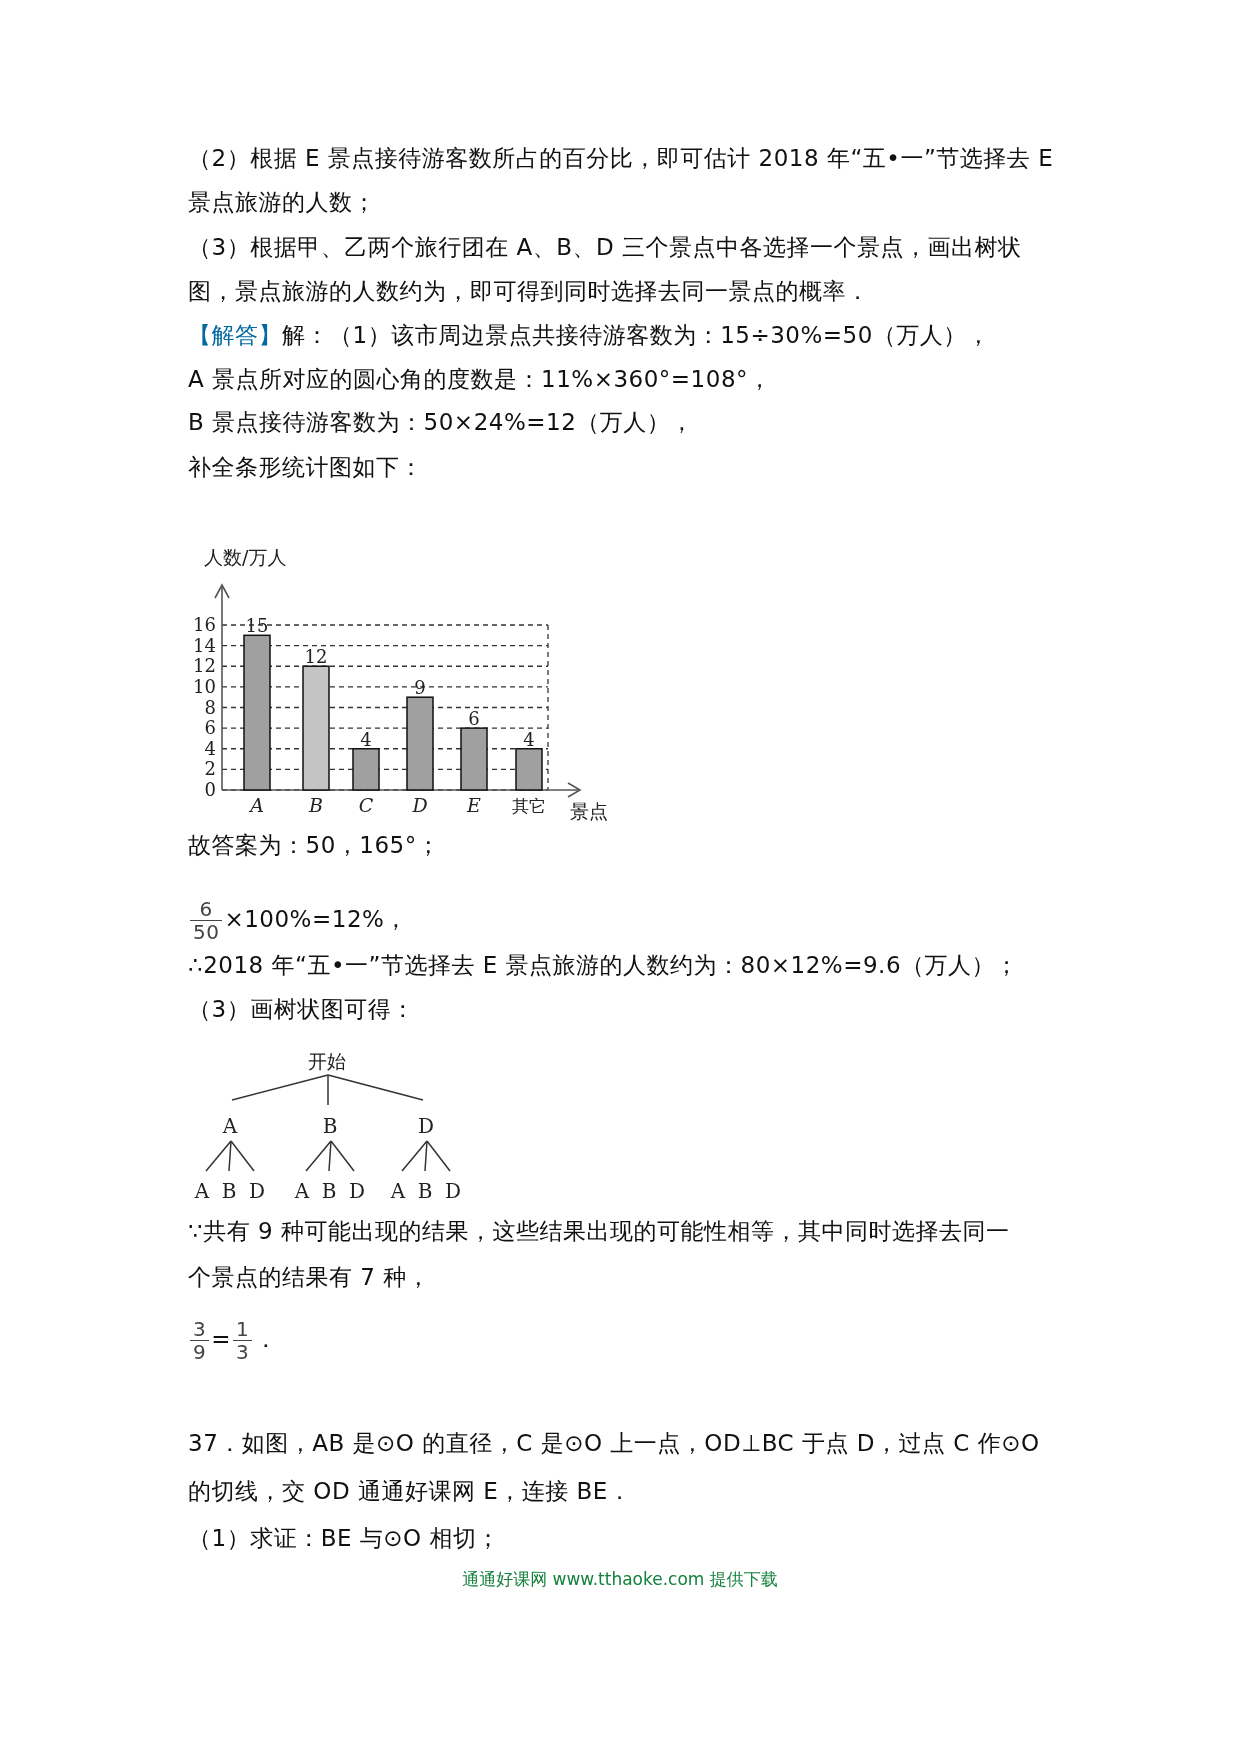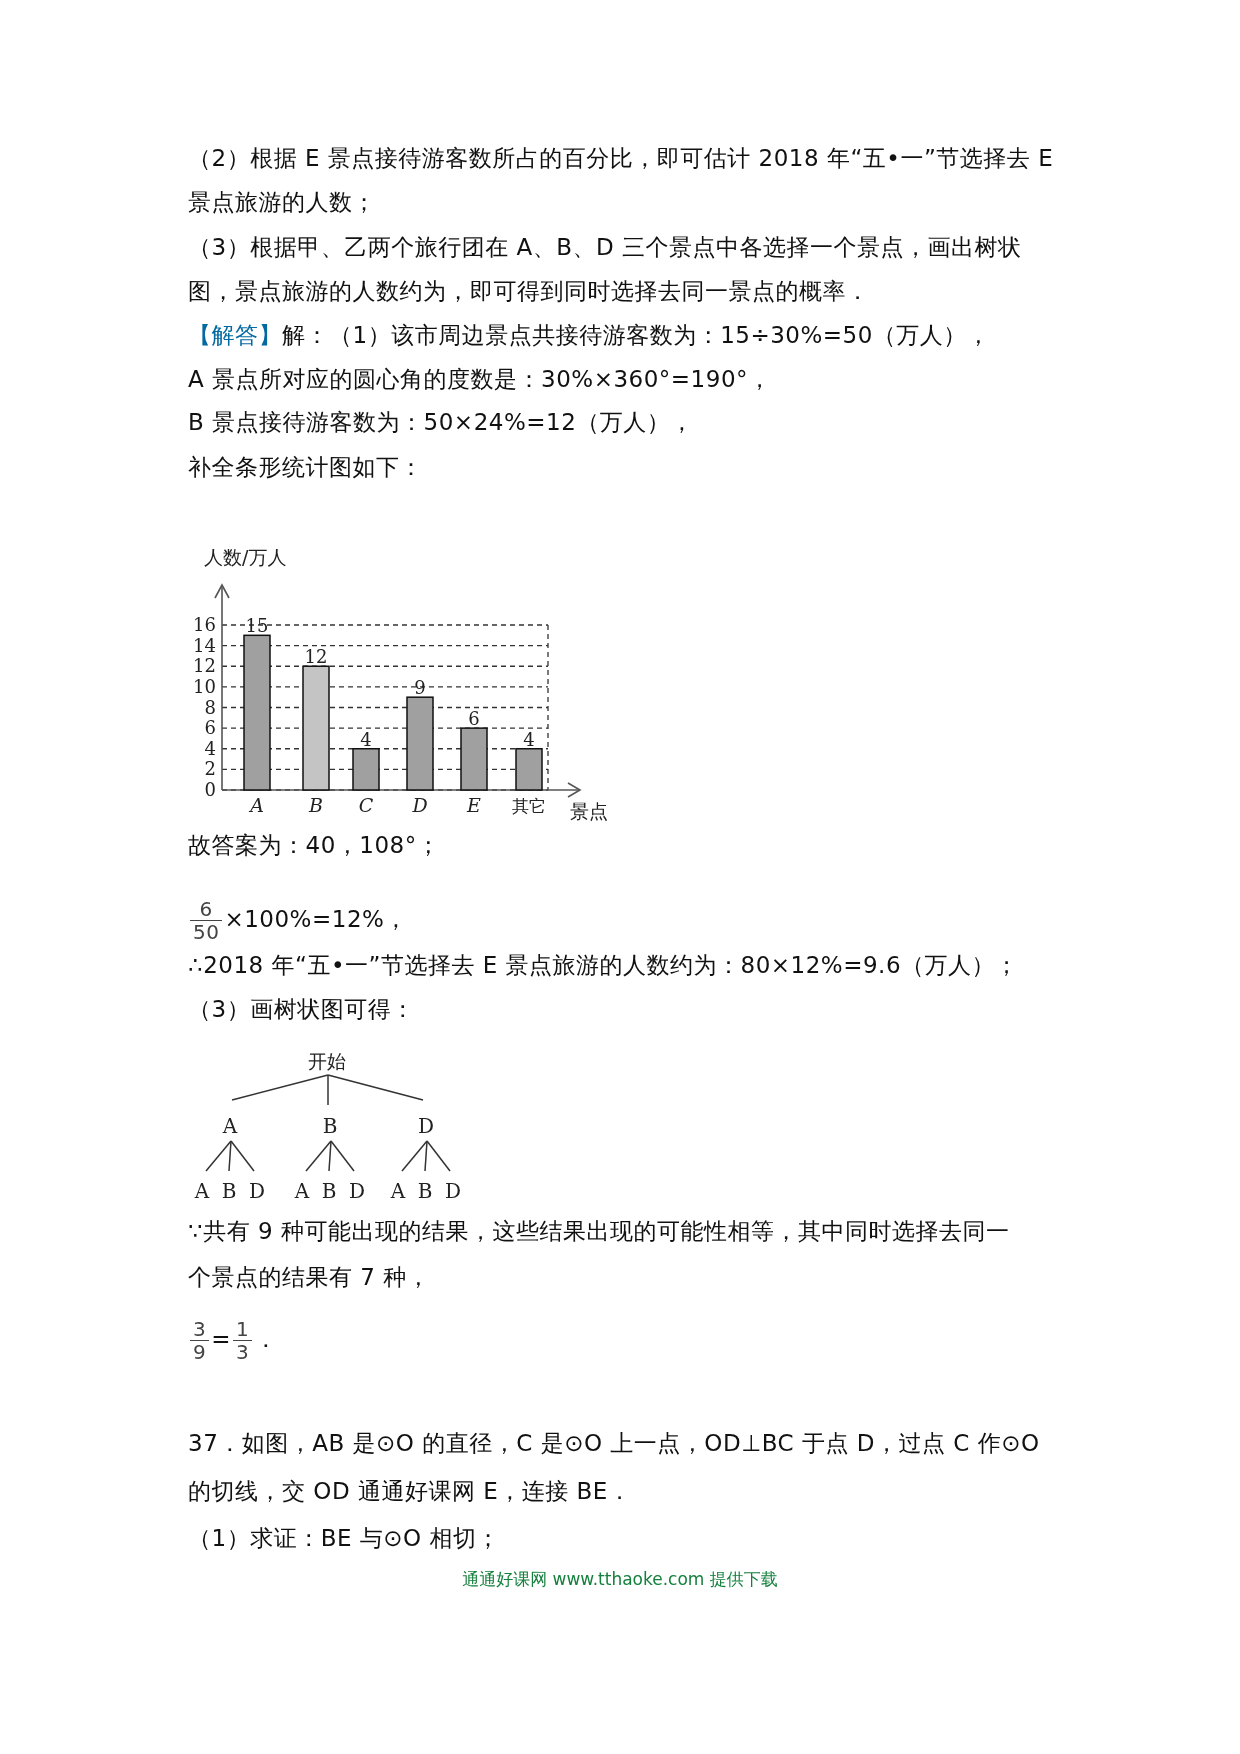--- a/index.html
+++ b/index.html
@@ -25,7 +25,7 @@
 <div class="line" style="top:320px">
   <span class="hl">【解答】</span><span>解：（1）该市周边景点共接待游客数为：15÷30%=50（万人），</span>
 </div>
-<div class="line" style="top:364px">A 景点所对应的圆心角的度数是：30%×360°=190°，</div>
+<div class="line" style="top:364px">A 景点所对应的圆心角的度数是：11%×360°=108°，</div>
 <div class="line" style="top:407px">B 景点接待游客数为：50×24%=12（万人），</div>
 <div class="line" style="top:452px">补全条形统计图如下：</div>
 

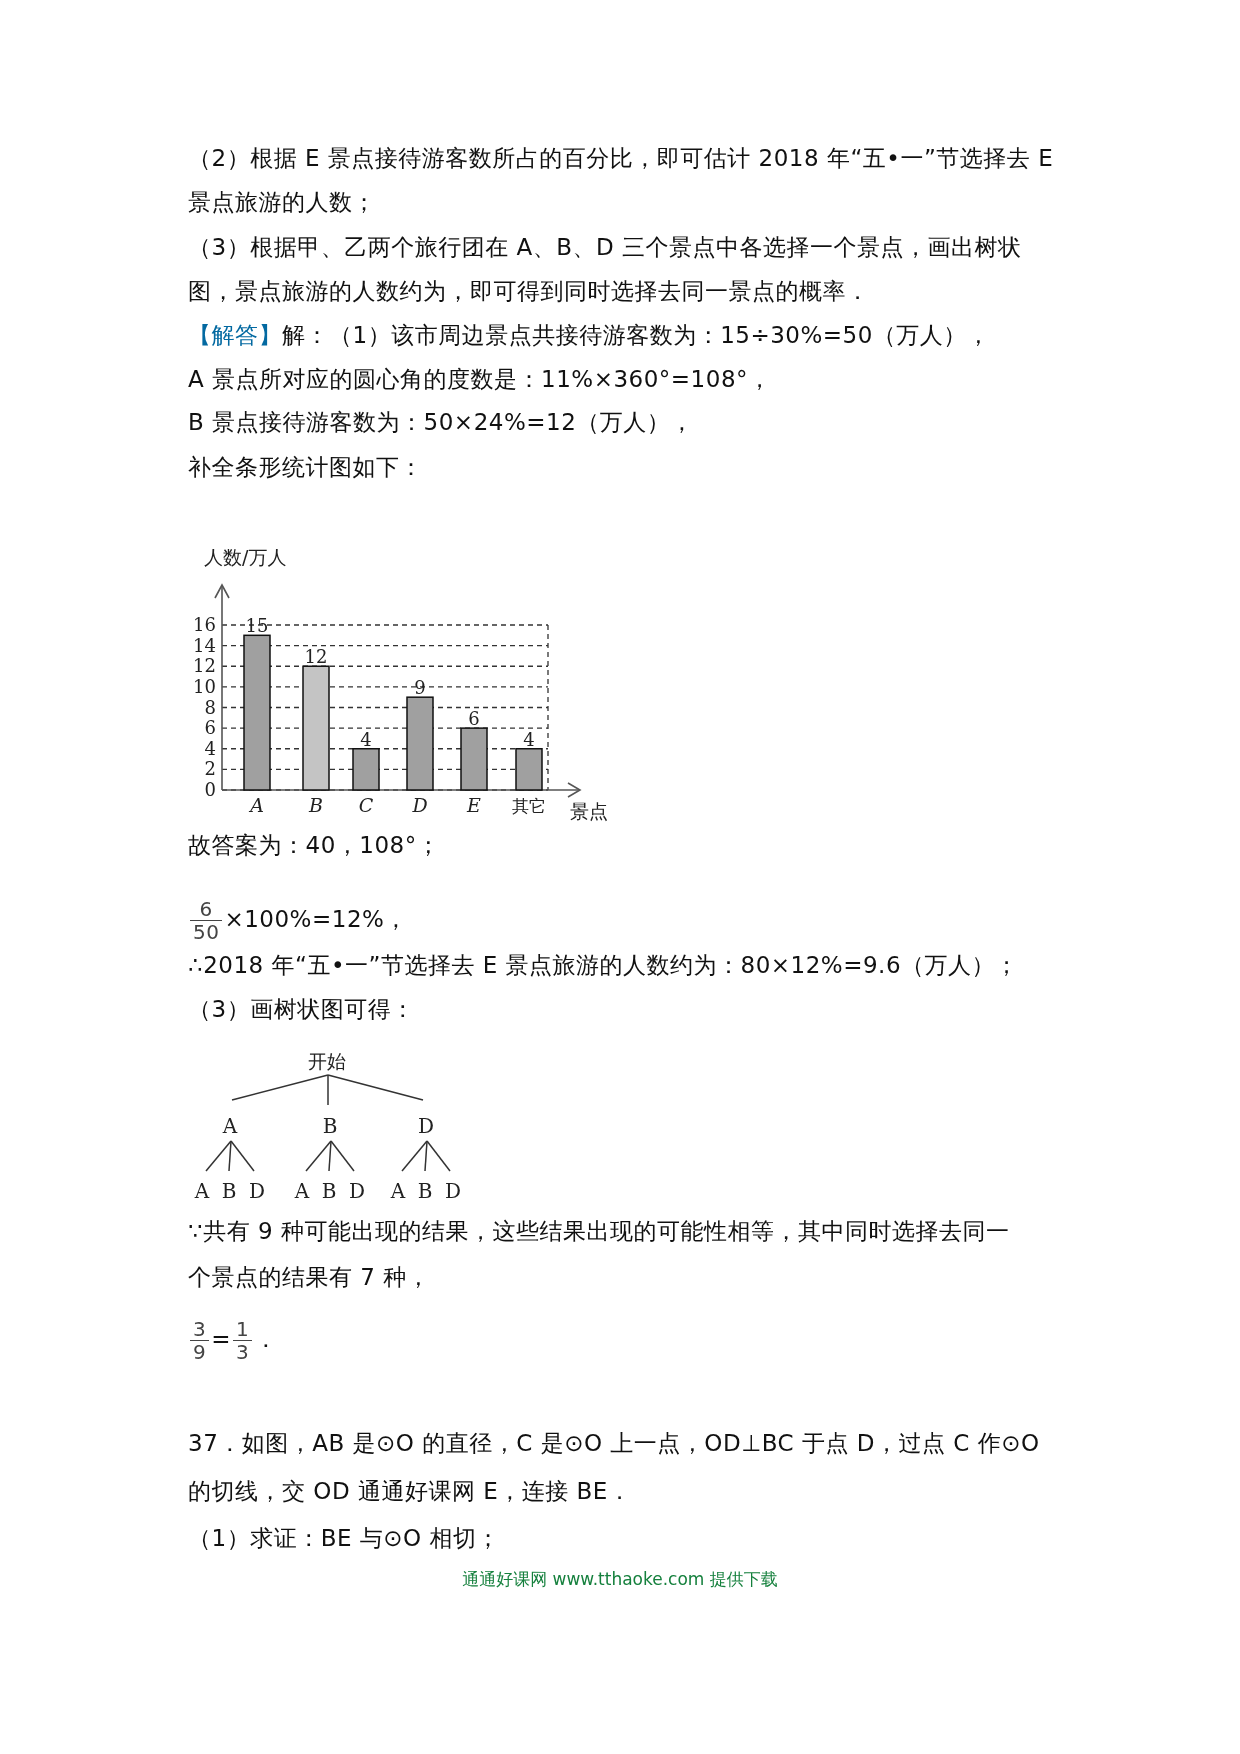--- a/index.html
+++ b/index.html
@@ -77,7 +77,7 @@
     </g>
 </svg>
 
-<div class="line" style="top:830px">故答案为：40，108°；</div>
+<div class="line" style="top:830px">故答案为：50，165°；</div>
 
 <div class="line" style="top:898px">
   <span class="frac"><span class="num">6</span><span class="den">50</span></span><span>×100%=12%，</span>

